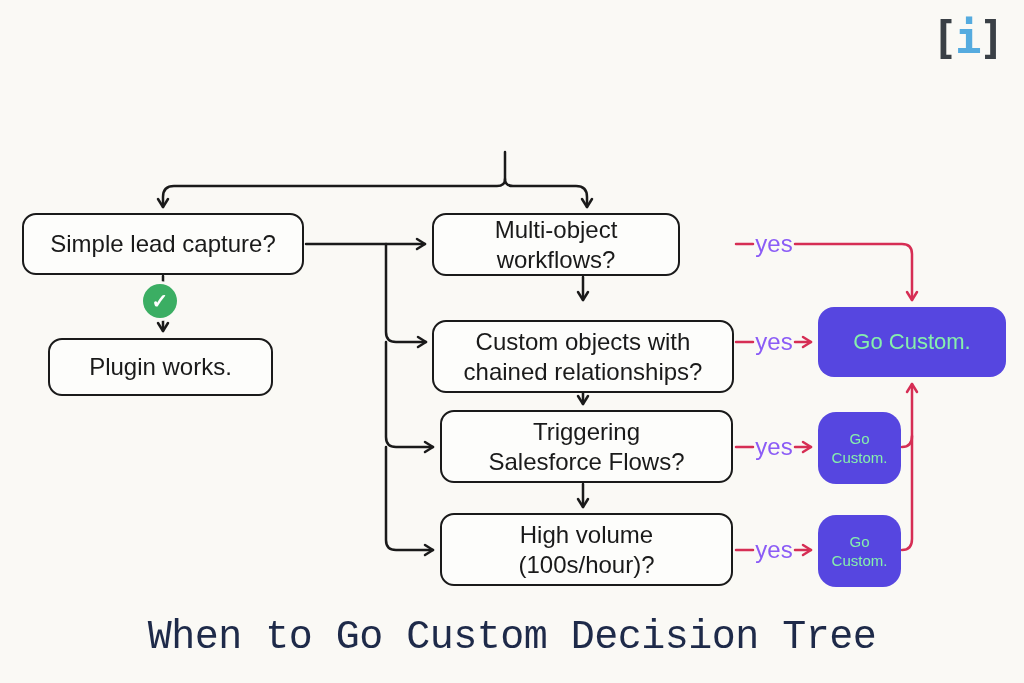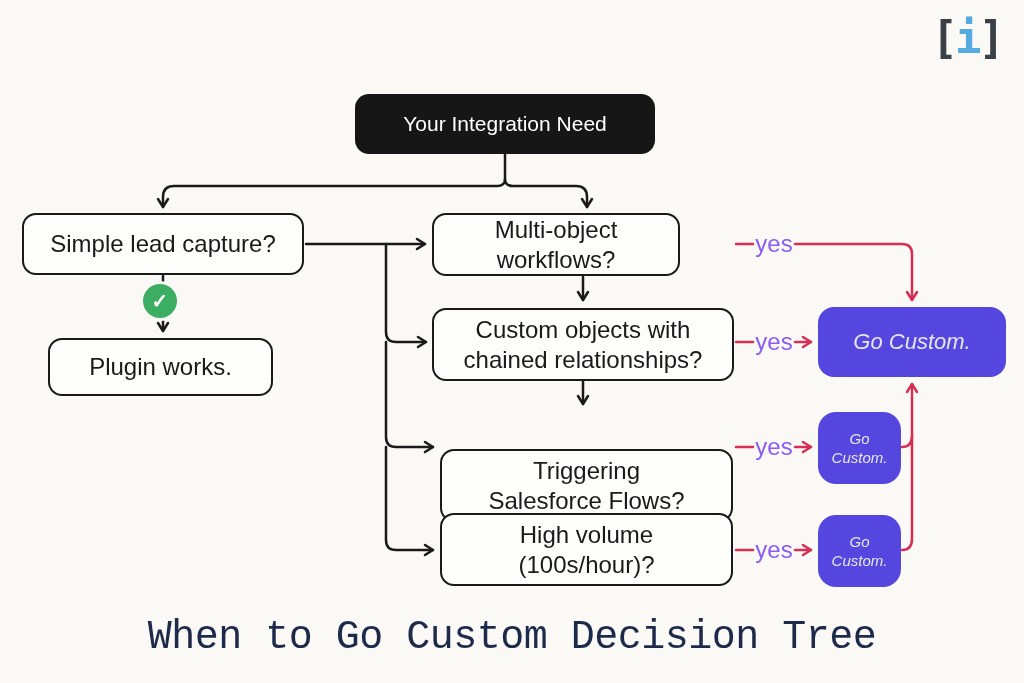--- a/index.html
+++ b/index.html
@@ -101,7 +101,6 @@
     <span>[</span><span class="i">i</span><span>]</span>
   </div>
 
-  <div class="node root pos-root">Your Integration Need</div>
 
   <div class="node pos-simple">Simple lead capture?</div>
 

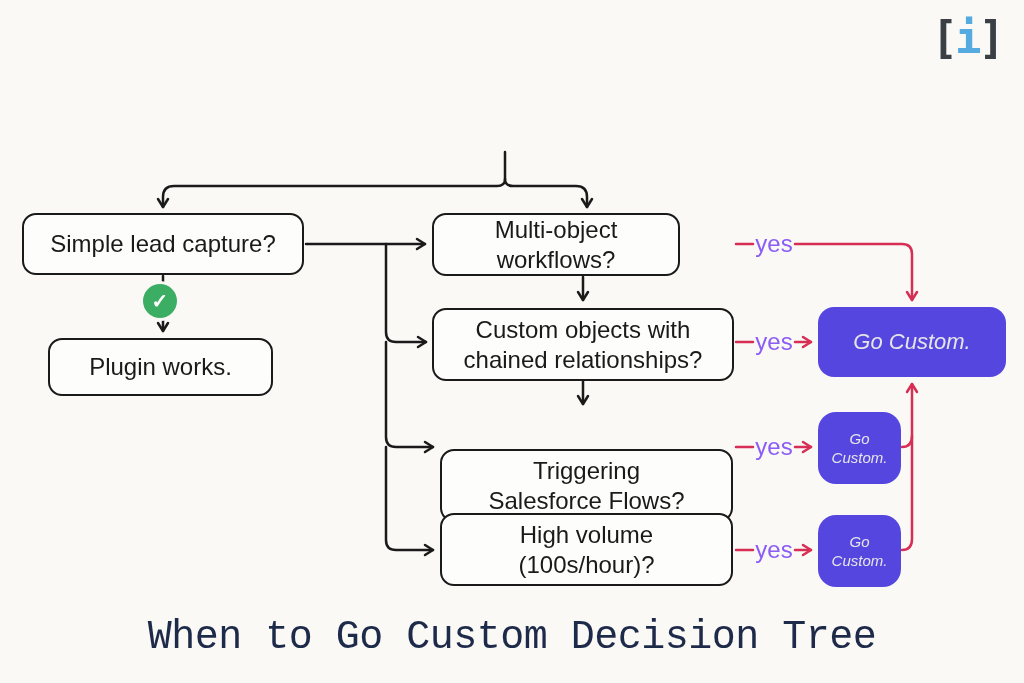--- a/index.html
+++ b/index.html
@@ -24,7 +24,7 @@
   .pos-simple{left:22px;top:213px;width:282px;height:62px;}
   .pos-plugin{left:48px;top:338px;width:225px;height:58px;}
   .pos-multi{left:432px;top:213px;width:248px;height:63px;}
-  .pos-custom{left:432px;top:308px;width:302px;height:73px;}
+  .pos-custom{left:432px;top:320px;width:302px;height:73px;}
   .pos-trigger{left:440px;top:410px;width:293px;height:73px;margin-top:39px;}
   .pos-high{left:440px;top:513px;width:293px;height:73px;}
   .pos-gobig{left:818px;top:307px;width:188px;height:70px;}

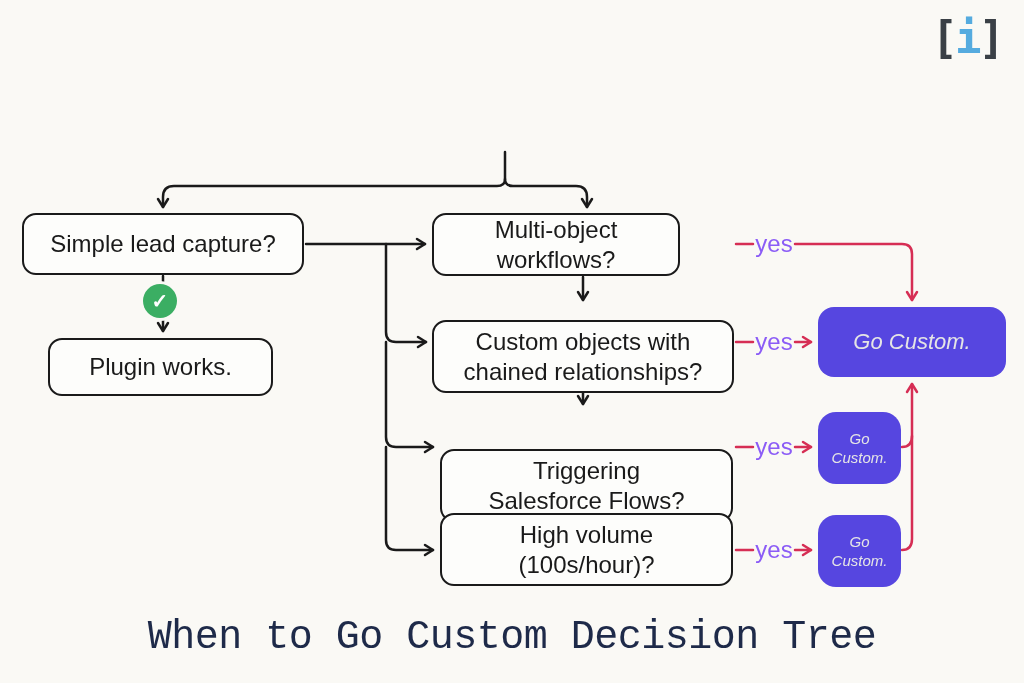--- a/index.html
+++ b/index.html
@@ -17,7 +17,7 @@
     white-space:pre-line;box-sizing:border-box;
   }
   .node.root{background:#161616;color:#ffffff;border:none;font-size:21px;}
-  .node.purple{background:#5646e0;color:#e5e5e5;border:none;border-radius:16px;font-style:italic;}
+  .node.purple{background:#5646e0;color:#86efac;border:none;border-radius:16px;}
   .node.purple.big{font-size:22px;}
   .node.purple.small{font-size:15px;border-radius:18px;padding:0 12px;line-height:1.3;}
   .pos-root{left:355px;top:94px;width:300px;height:60px;}

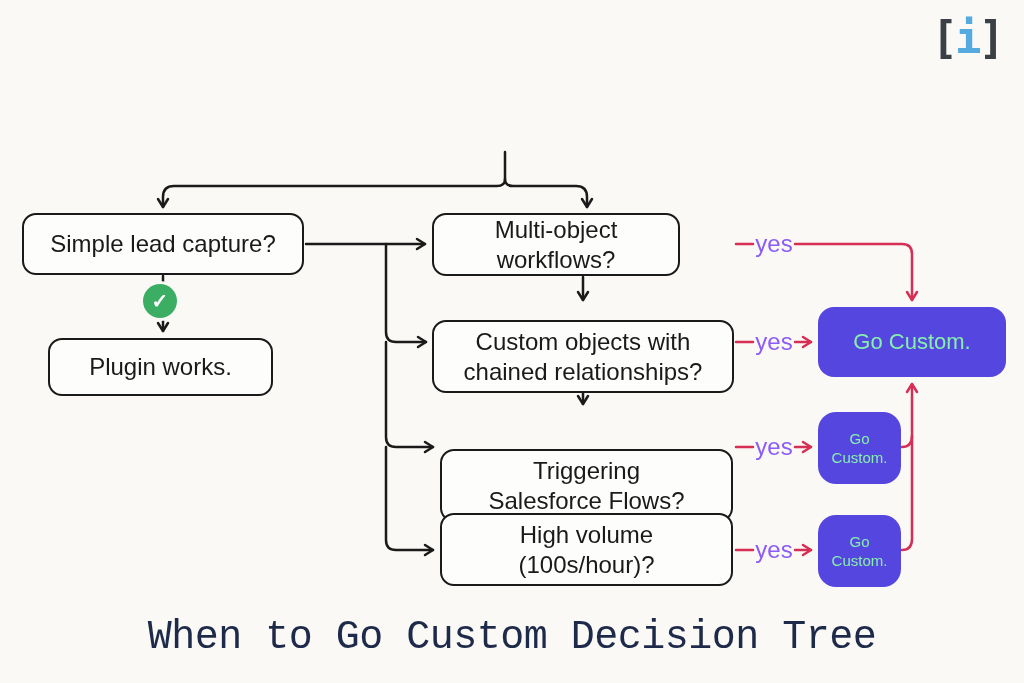--- a/index.html
+++ b/index.html
@@ -25,7 +25,7 @@
   .pos-plugin{left:48px;top:338px;width:225px;height:58px;}
   .pos-multi{left:432px;top:213px;width:248px;height:63px;}
   .pos-custom{left:432px;top:320px;width:302px;height:73px;}
-  .pos-trigger{left:440px;top:410px;width:293px;height:73px;margin-top:39px;}
+  .pos-trigger{left:440px;top:410px;width:293px;height:73px;}
   .pos-high{left:440px;top:513px;width:293px;height:73px;}
   .pos-gobig{left:818px;top:307px;width:188px;height:70px;}
   .pos-gosm1{left:818px;top:412px;width:83px;height:72px;}

